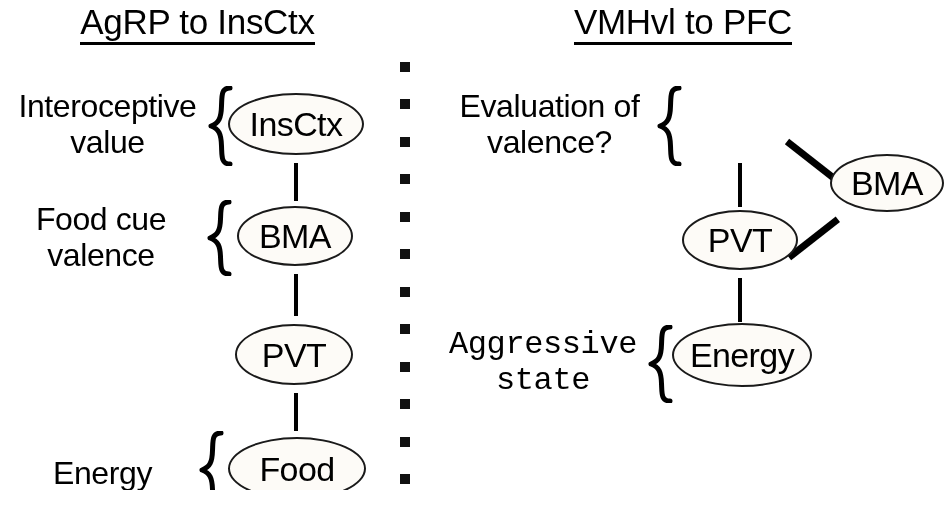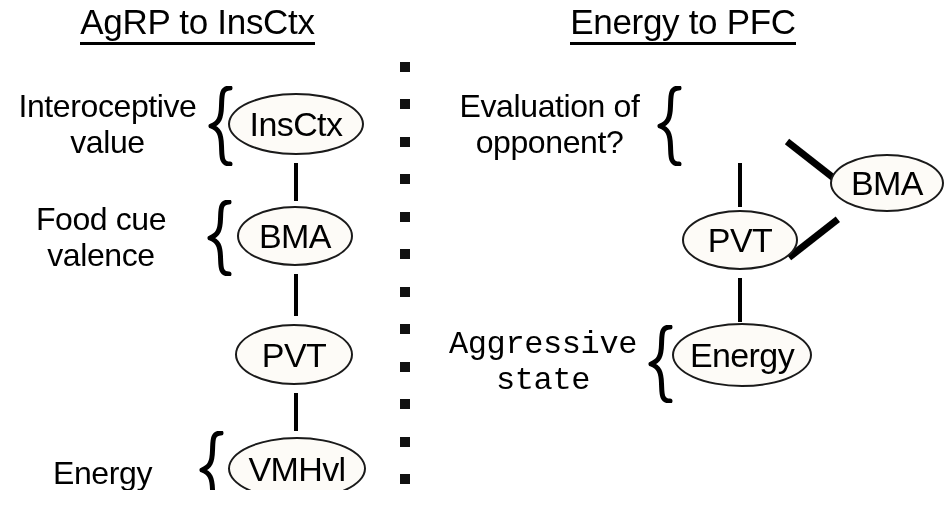--- a/index.html
+++ b/index.html
@@ -125,7 +125,7 @@
 <div id="figure">
 
   <div class="panel-title" id="title-left"><span class="ul">AgRP to InsCtx</span></div>
-  <div class="panel-title" id="title-right"><span class="ul">Energy to PFC</span></div>
+  <div class="panel-title" id="title-right"><span class="ul">VMHvl to PFC</span></div>
 
   <div class="desc-label" style="left:-5px; top:88px; width:225px;">Interoceptive
 value</div>

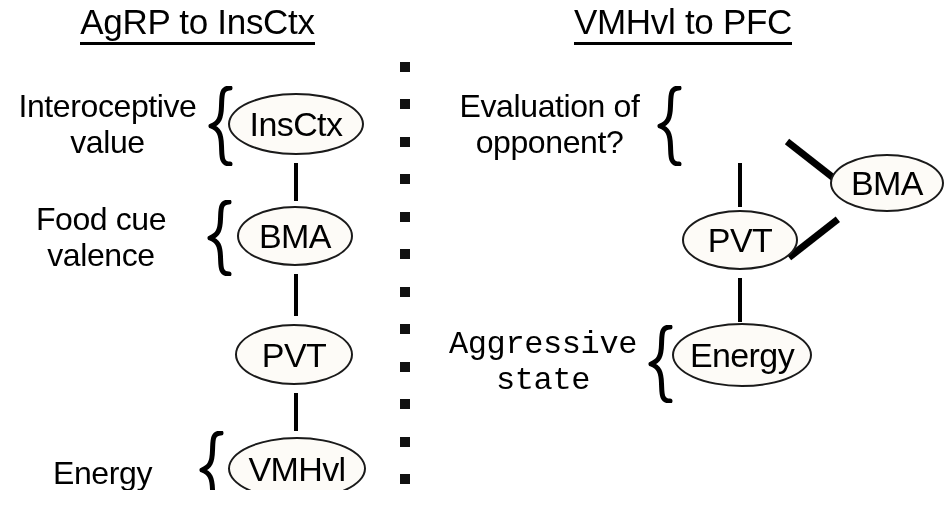--- a/index.html
+++ b/index.html
@@ -192,7 +192,7 @@
   </div>
 
   <div class="desc-label" style="left:437px; top:88px; width:225px;">Evaluation of
-opponent?</div>
+valence?</div>
   <div class="brace" style="left:657px; top:86px;">
     <svg width="26" height="80" viewBox="0 0 26 80" aria-hidden="true">
       <path d="M22 2 C13 2,14 10,13.5 20 C13.2 32,11 37,3 40 C11 43,13.2 48,13.5 60 C14 70,13 78,22 78" fill="none" stroke="#000" stroke-width="5" stroke-linecap="round" stroke-linejoin="round"></path>

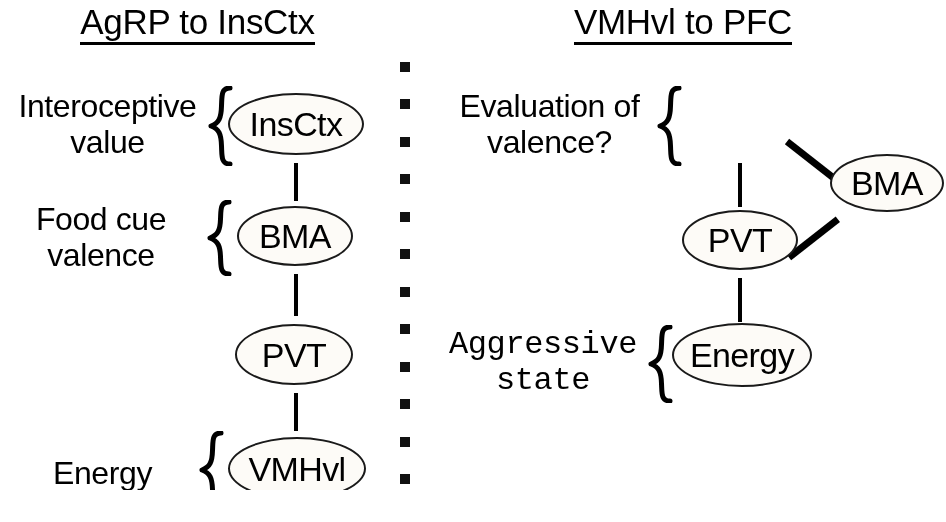--- a/index.html
+++ b/index.html
@@ -172,7 +172,7 @@
 
   <div class="node" style="left:228px; top:437px; width:138px; height:63px;">
     <div class="ell"></div>
-    <div class="lbl">VMHvl</div>
+    <div class="lbl">Food</div>
   </div>
 
   <div id="divider">

